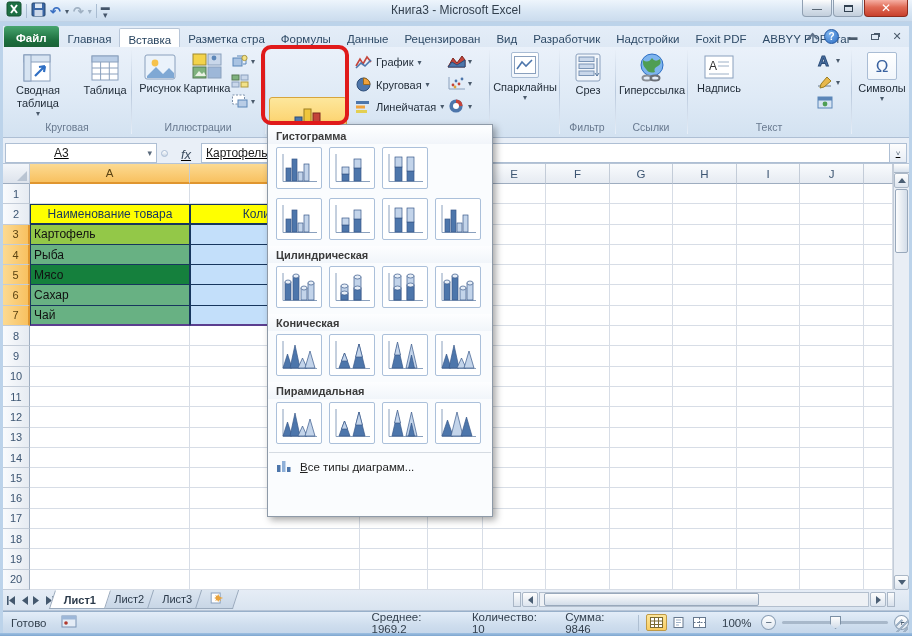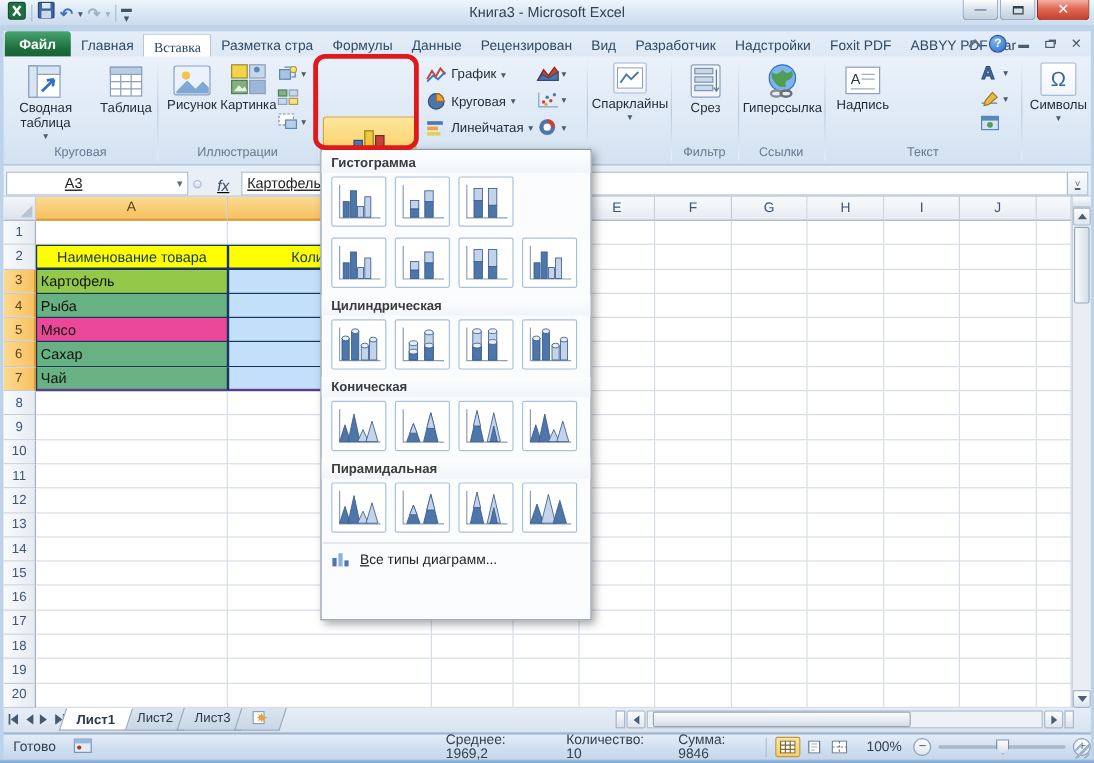--- a/index.html
+++ b/index.html
@@ -27,7 +27,7 @@
   .tab.file { height:24px; background:linear-gradient(#47a56e,#1d6f3e 60%,#175c33); color:#fff; font-weight:bold;
     border-radius:3px 3px 0 0; padding:0 12px; margin:0 1px 0 1px; }
   .tab.active { background:#fff; border:1px solid #b8c6d8; border-bottom:1px solid #fff; border-radius:2px 2px 0 0;
-    margin-bottom:-1px; color:#26425e;font-family:Liberation Serif, serif; }
+    margin-bottom:-1px; color:#26425e; }
   .tabrow-right { position:absolute; right:4px; top:3px; display:flex; align-items:center; gap:6px; }
   .chev-up { width:8px; height:8px; border-left:2px solid #5f7档; border-left:2px solid #5f7289; border-top:2px solid #5f7289; transform:rotate(45deg) translateY(2px); }
   .helpbtn { width:15px; height:15px; border-radius:50%; background:radial-gradient(circle at 35% 30%, #7db4ee, #2f6fc4);

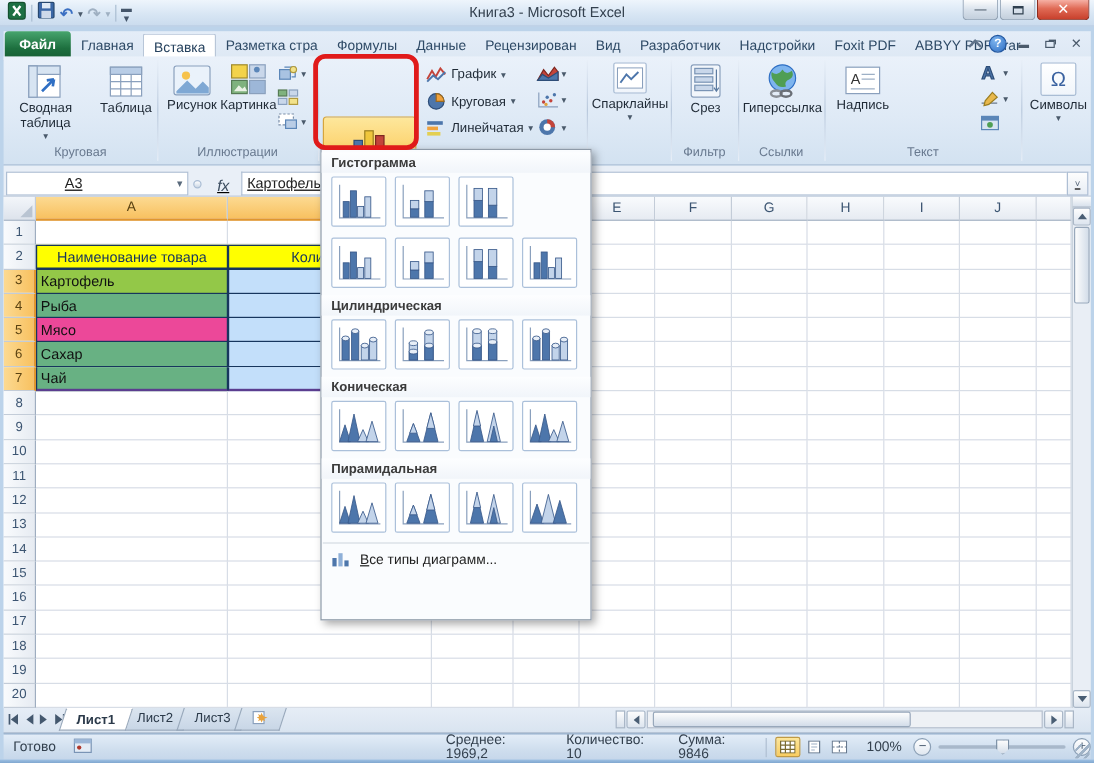--- a/index.html
+++ b/index.html
@@ -500,7 +500,7 @@
         </div>
         <div class="grow">
           <div class="rh sel">5</div>
-          <div class="cell" style="width: 160px; flex: 0 0 160px; background: #ec4899; border-right: 1px solid rgb(23, 54, 93); border-bottom: 1px solid rgb(23, 54, 93); border-left: 1px solid rgb(23, 54, 93); border-image: initial; border-top: none;">Мясо</div>
+          <div class="cell" style="width: 160px; flex: 0 0 160px; background: #15803d; border-right: 1px solid rgb(23, 54, 93); border-bottom: 1px solid rgb(23, 54, 93); border-left: 1px solid rgb(23, 54, 93); border-image: initial; border-top: none;">Мясо</div>
           <div class="cell" style="width: 170px; flex: 0 0 170px; background: rgb(195, 223, 250); border-right: 1px solid rgb(23, 54, 93); border-bottom: 1px solid rgb(23, 54, 93); border-left: 1px solid rgb(23, 54, 93); border-image: initial; border-top: none;"></div>
           <div class="cell" style="width: 68px; flex: 0 0 68px;"></div>
           <div class="cell" style="width: 55px; flex: 0 0 55px;"></div>

